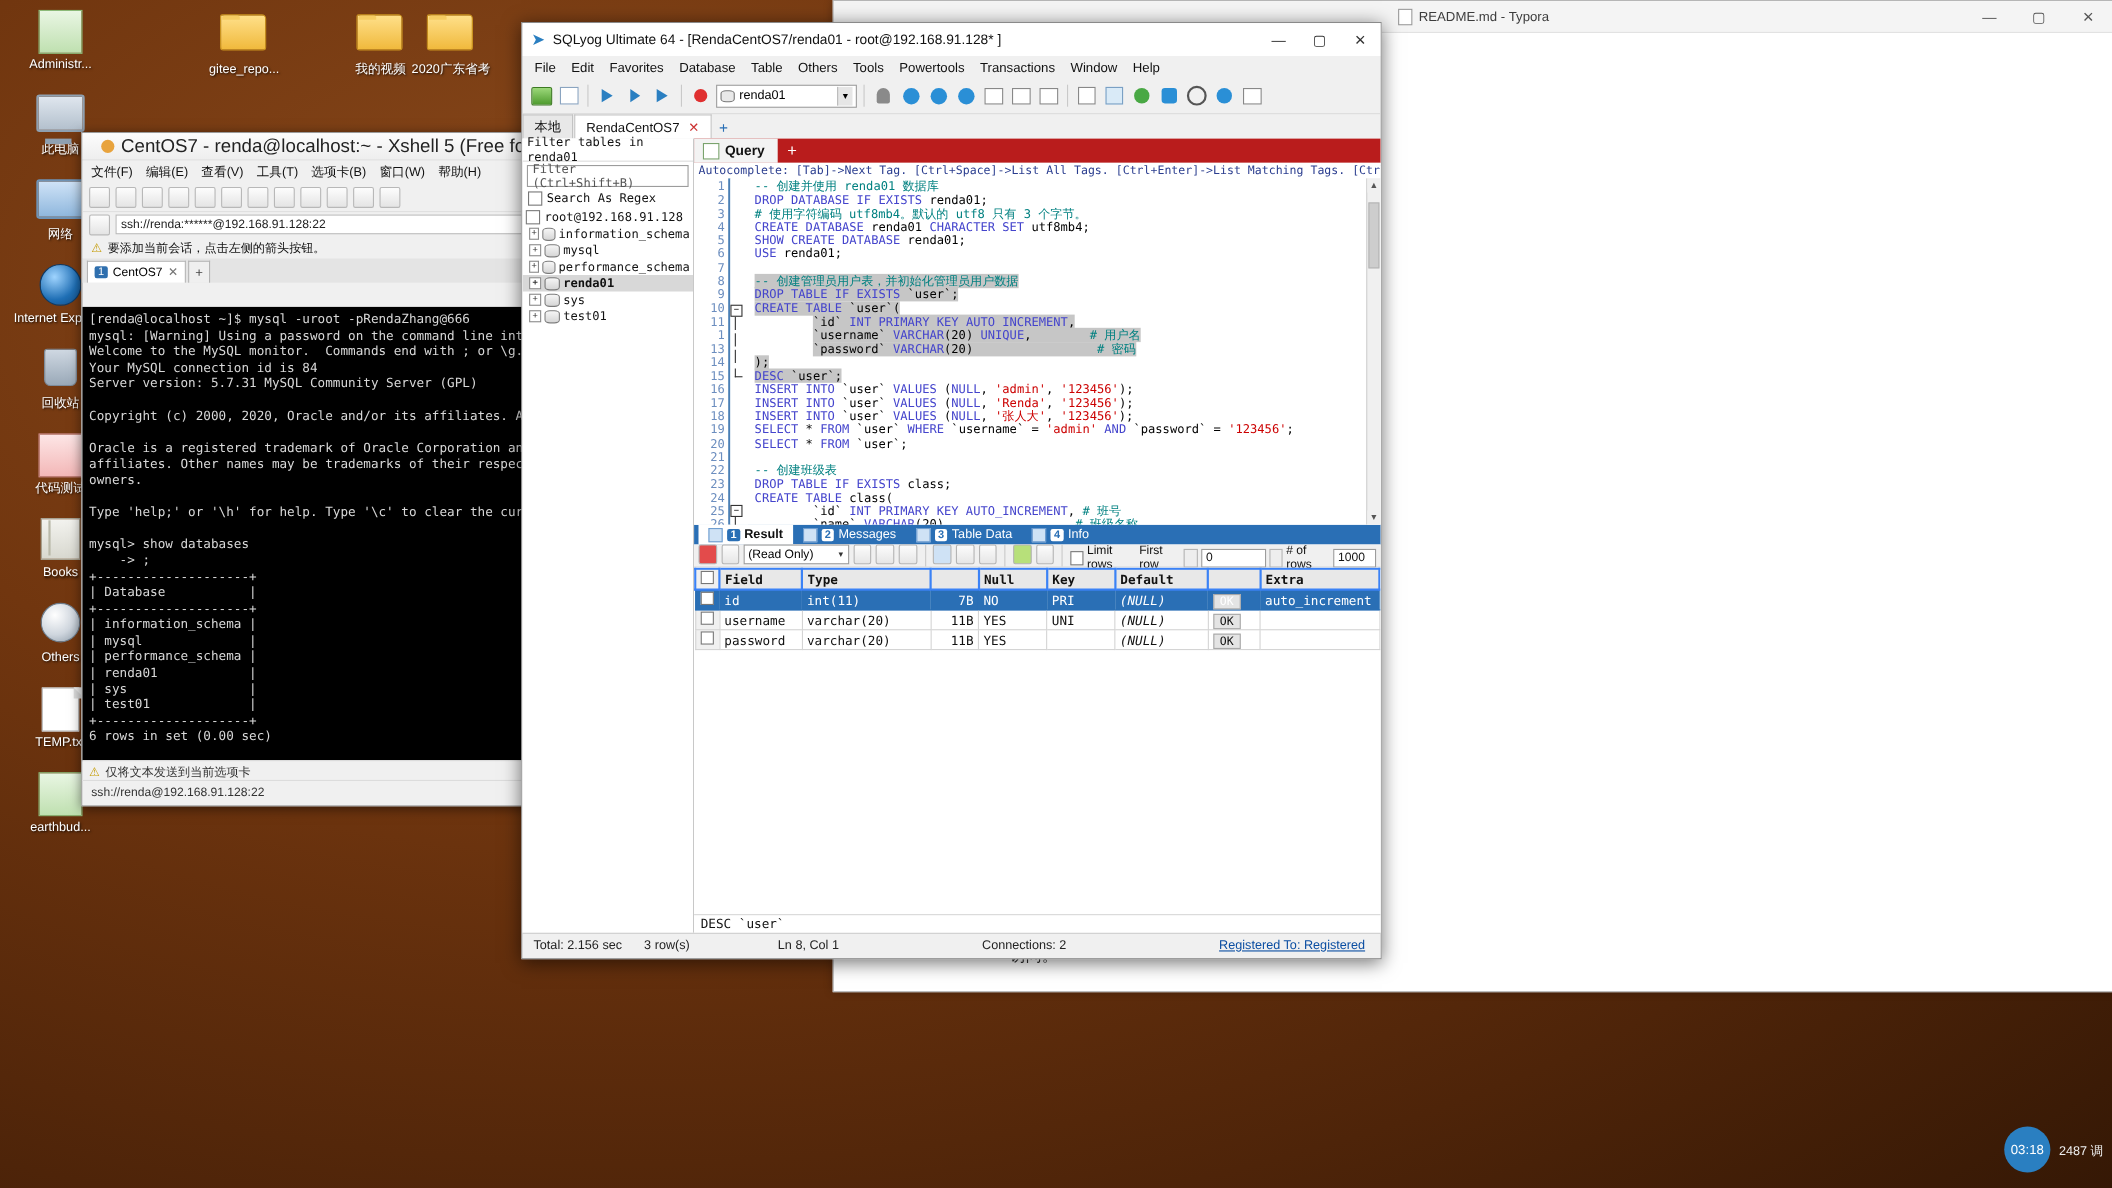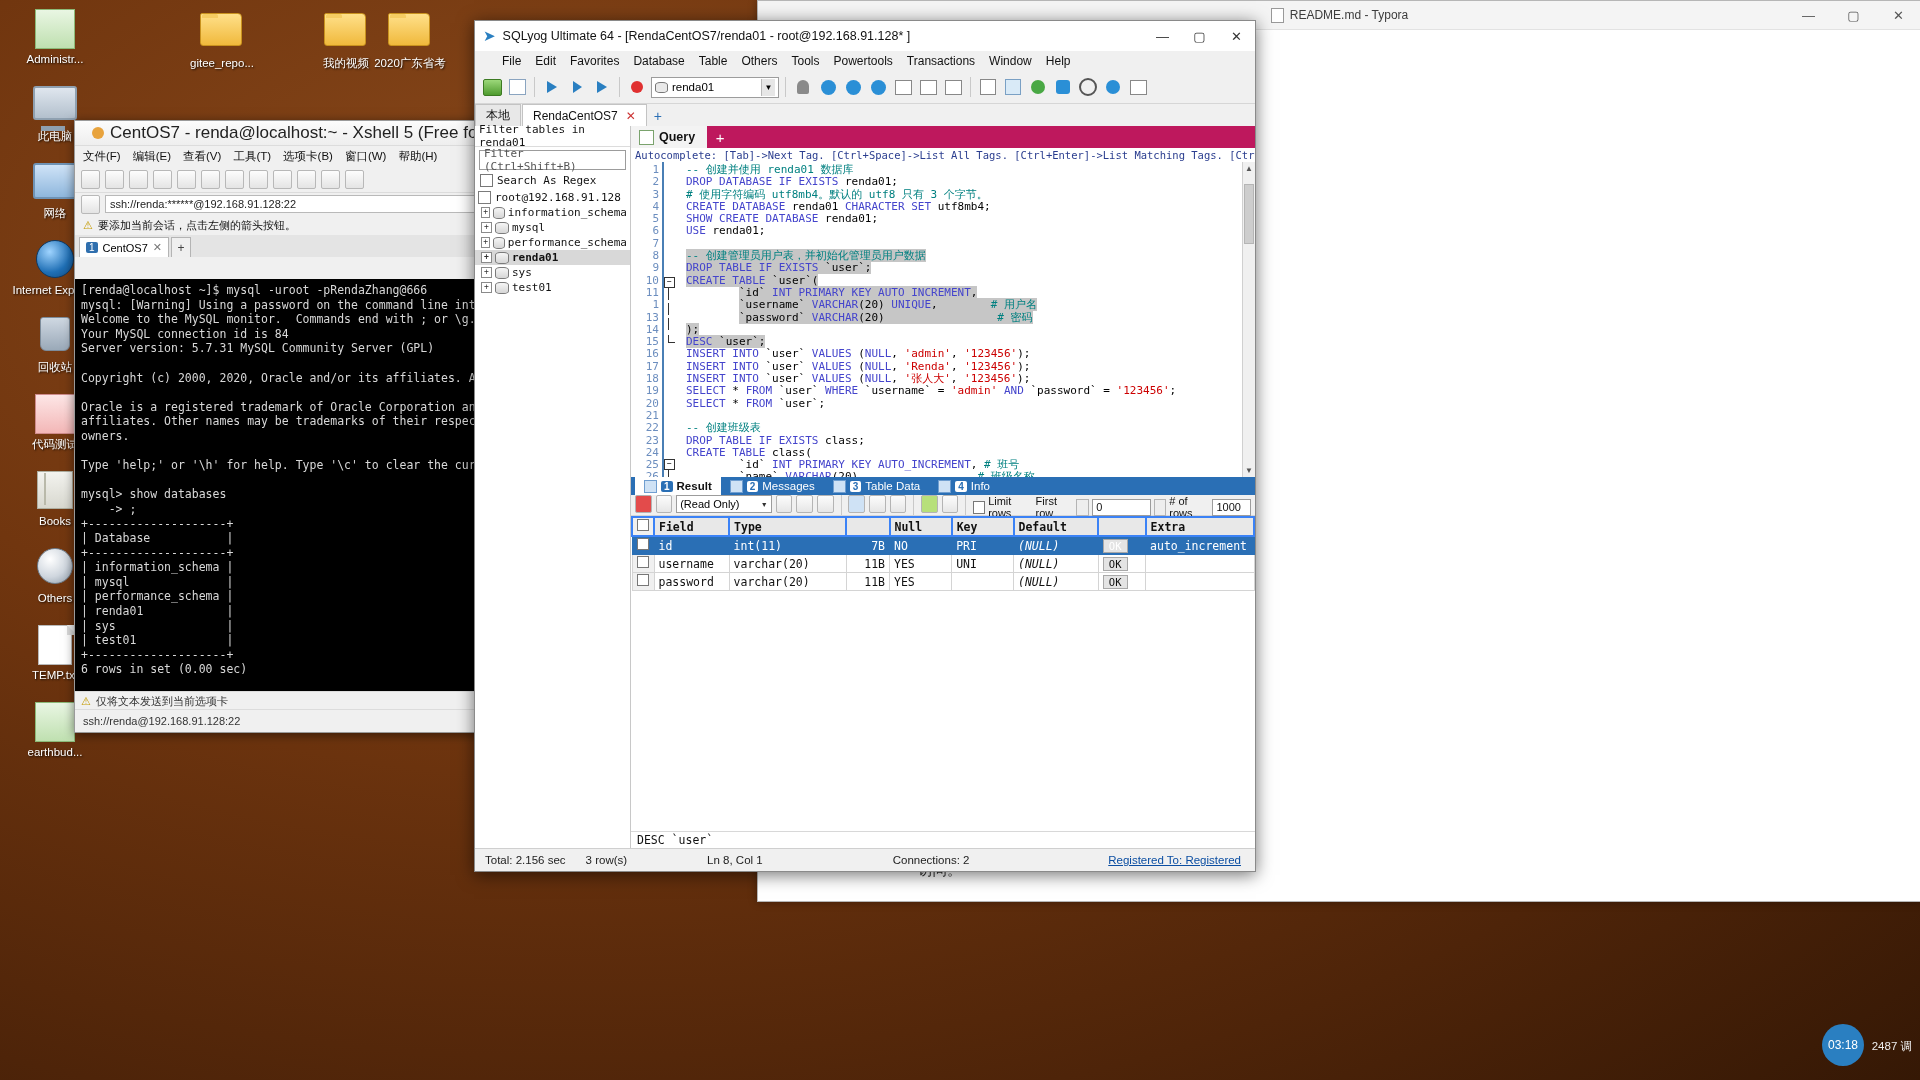--- a/index.html
+++ b/index.html
@@ -87,7 +87,7 @@
   .sy-title .txt{font-size:12.5px;color:#111;}
   .sy-ctl{margin-left:auto;display:flex;height:30px;}
   .sy-ctl div{width:37px;display:flex;align-items:center;justify-content:center;font-size:13px;color:#333;}
-  .sy-menu{height:20px;display:flex;align-items:center;gap:0;padding:0 20px;background:#f0f0f0;font-size:12px;color:#111;}
+  .sy-menu{height:20px;display:flex;align-items:center;gap:0;padding:0 4px;background:#f0f0f0;font-size:12px;color:#111;}
   .sy-menu span{padding:2px 7px;}
   .sy-toolbar{height:32px;display:flex;align-items:center;gap:3px;padding:0 6px;background:#f0f0f0;border-bottom:1px solid #d6d6d6;}
   .tbi{width:22px;height:22px;border-radius:2px;display:flex;align-items:center;justify-content:center;position:relative;}

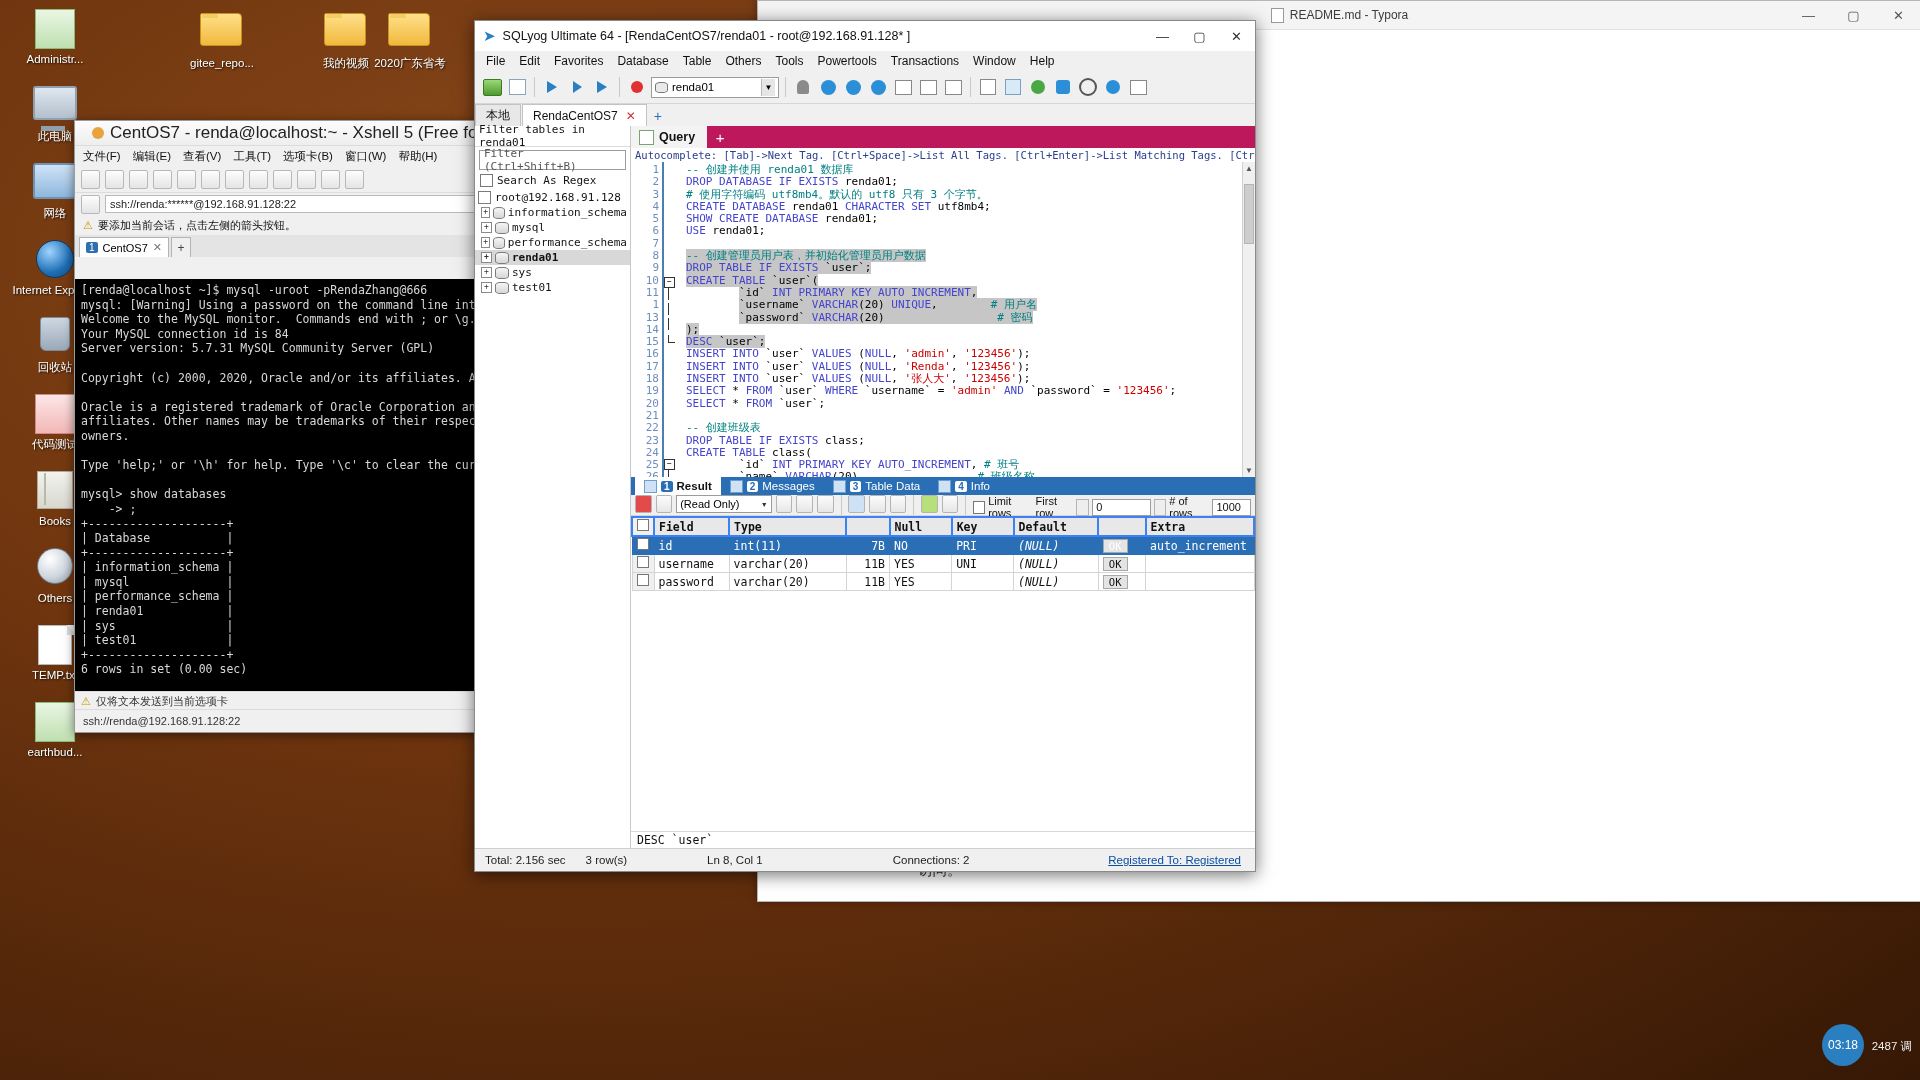--- a/index.html
+++ b/index.html
@@ -122,7 +122,7 @@
 
   
   .sy-right{flex:1;display:flex;flex-direction:column;min-width:0;background:#fff;}
-  .q-tabs{height:22px;background:#be185d;display:flex;align-items:flex-end;}
+  .q-tabs{height:22px;background:#b91c1c;display:flex;align-items:flex-end;}
   .q-tab{height:22px;background:#f3f3f3;display:flex;align-items:center;gap:5px;padding:0 12px 0 8px;font-size:12.5px;font-weight:bold;color:#111;}
   .q-tab .qic{width:13px;height:13px;background:#fff;border:1px solid #7aa36d;position:relative;}
   .q-plus{width:26px;height:22px;display:flex;align-items:center;justify-content:center;color:#fff;font-size:15px;}

